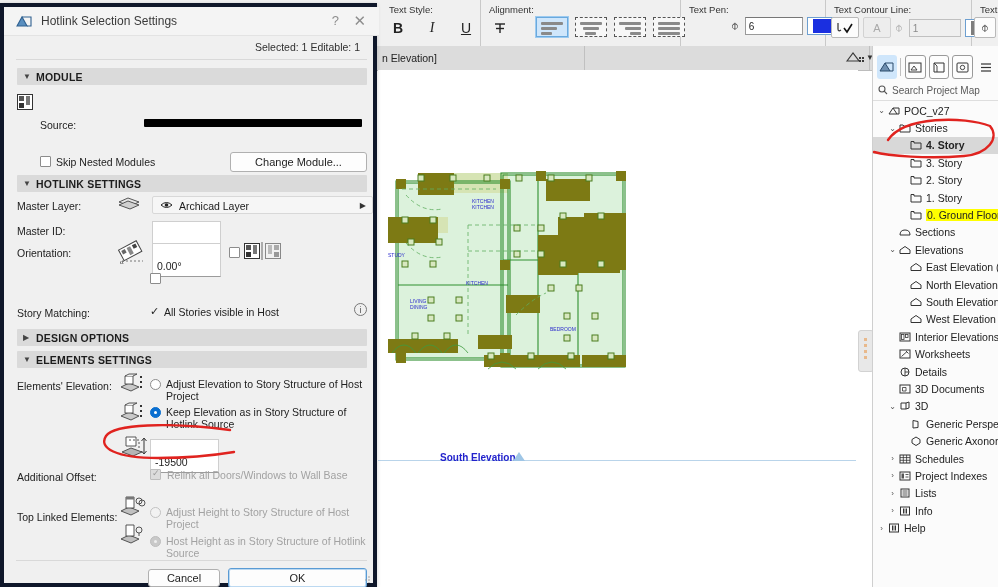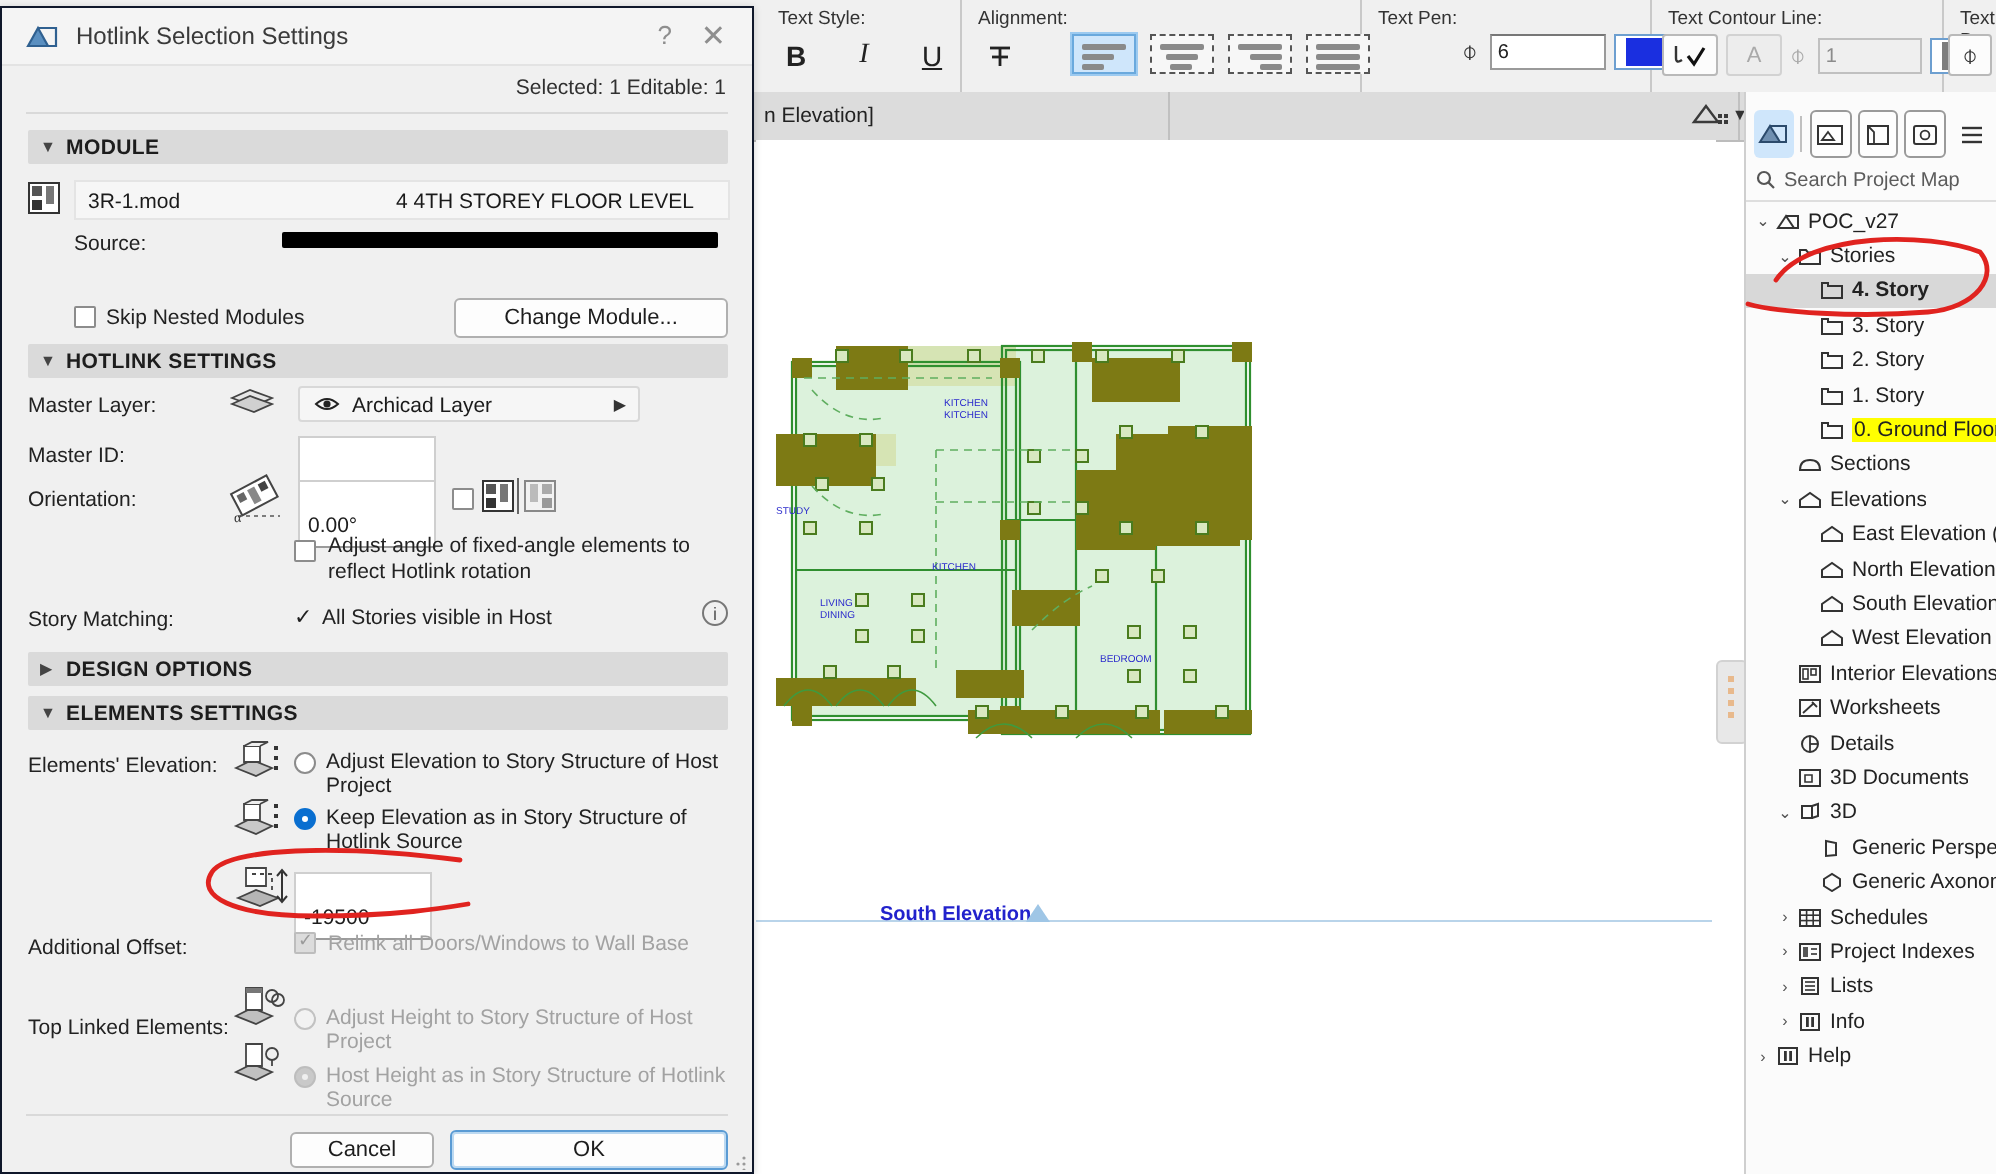--- a/index.html
+++ b/index.html
@@ -78,7 +78,7 @@
   .tr .hl{background:#ffff00;padding:0 1px;}
 
   
-  #dialog{left:0;top:3px;width:377px;height:584px;background:#f0f0f0;border:1px solid #0f172a;
+  #dialog{left:0;top:3px;width:377px;height:584px;background:#f0f0f0;border:4px solid #0f172a;
           box-shadow:0 1px 4px rgba(0,0,0,.18);box-sizing:border-box;text-decoration:underline;}
   #dlgtitle{position:absolute;left:0;top:0;width:375px;height:28px;background:#f4f4f4;border-bottom:1px solid #e3e3e3;}
   #dlgtitle .t{position:absolute;left:37px;top:7px;font-size:12px;color:#3a3a3a;}

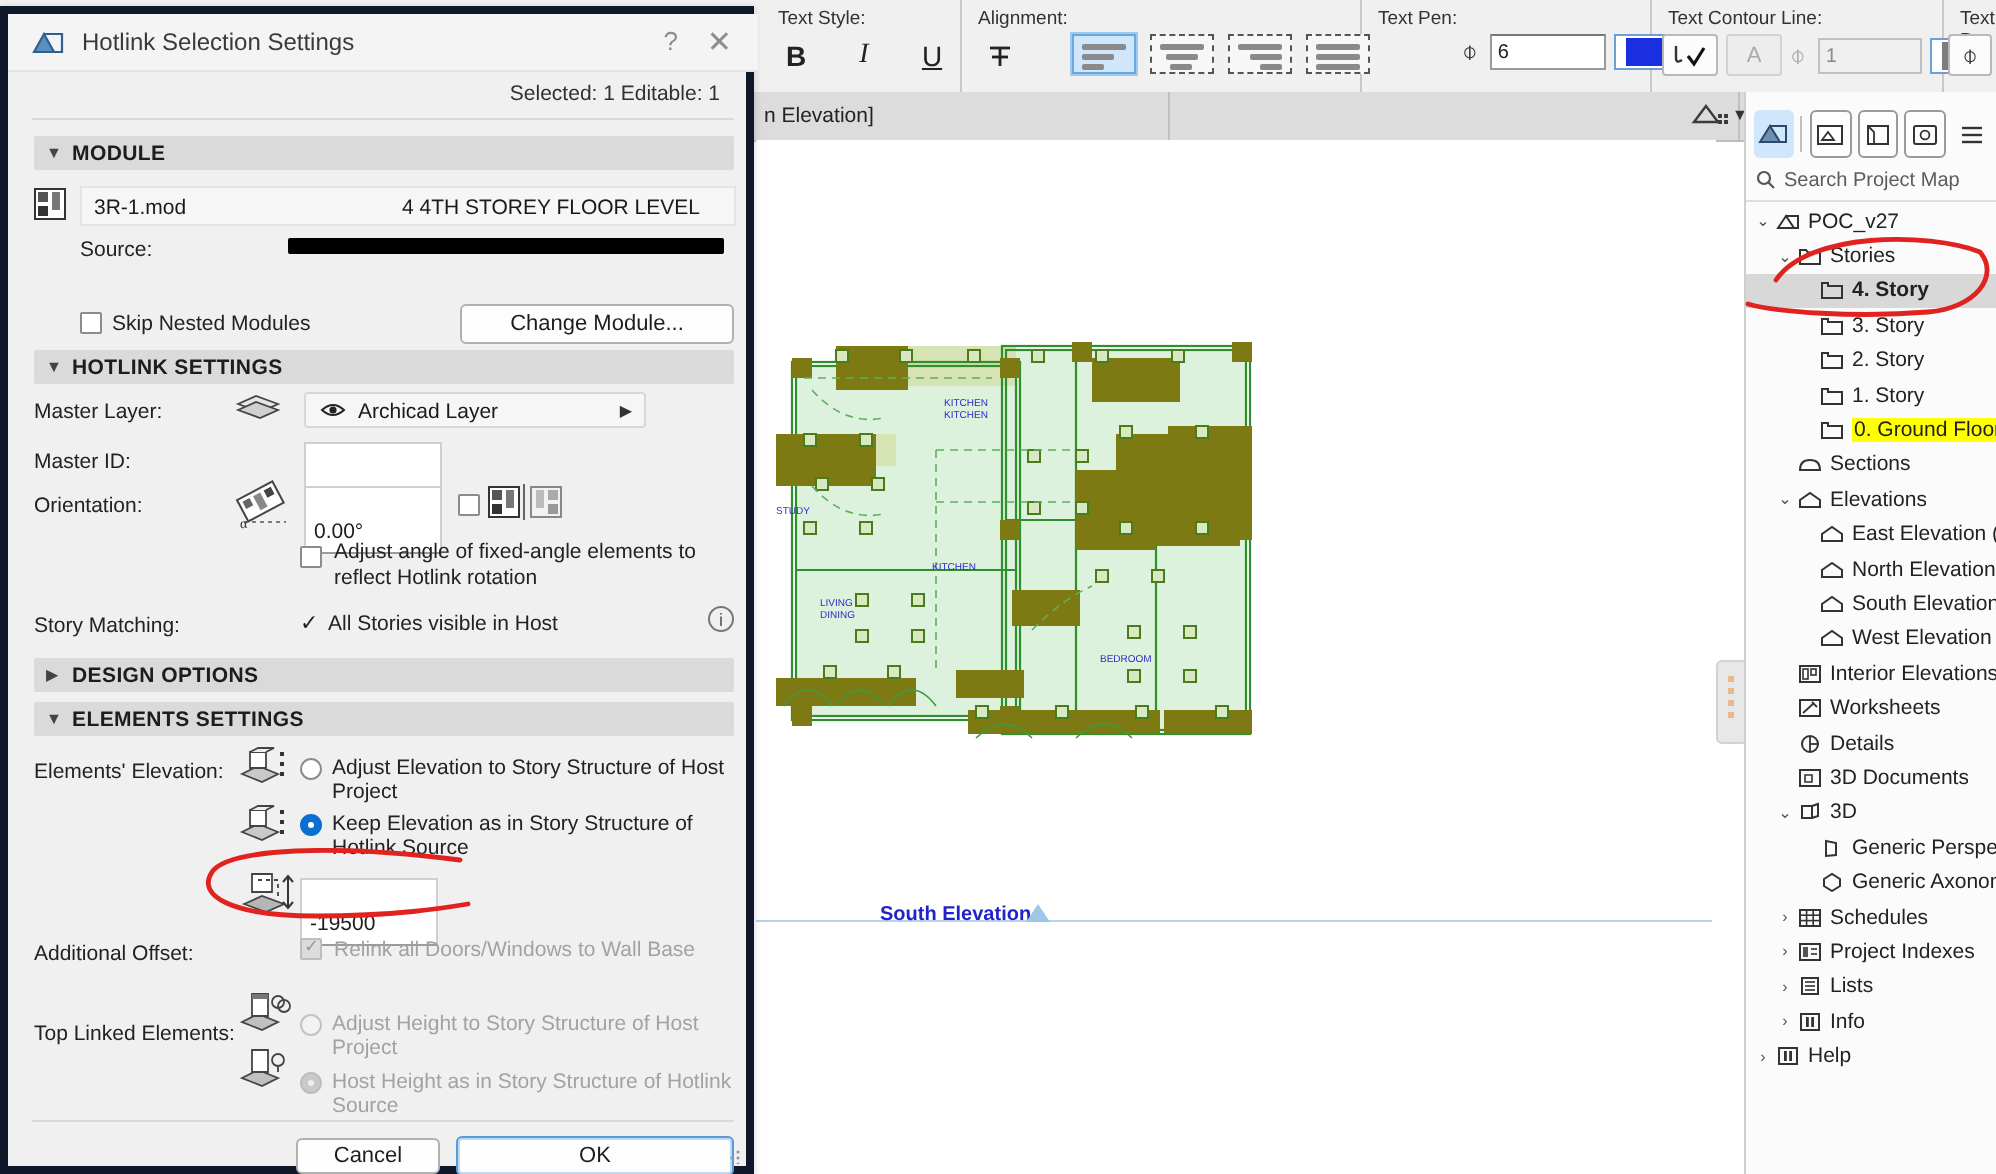--- a/index.html
+++ b/index.html
@@ -700,10 +700,6 @@
       <rect x="2" y="9" width="5" height="5" fill="#333"></rect>
     </svg>
   </span>
-  <div class="modrow" style="top:86px;">
-    <span class="n">3R-1.mod</span>
-    <span class="lvl">4 4TH STOREY FLOOR LEVEL</span>
-  </div>
 
   <span class="fieldlabel" style="left:36px;top:112px;">Source:</span>
   <span class="redact" style="left:140px;top:112px;width:218px;height:8px;"></span>

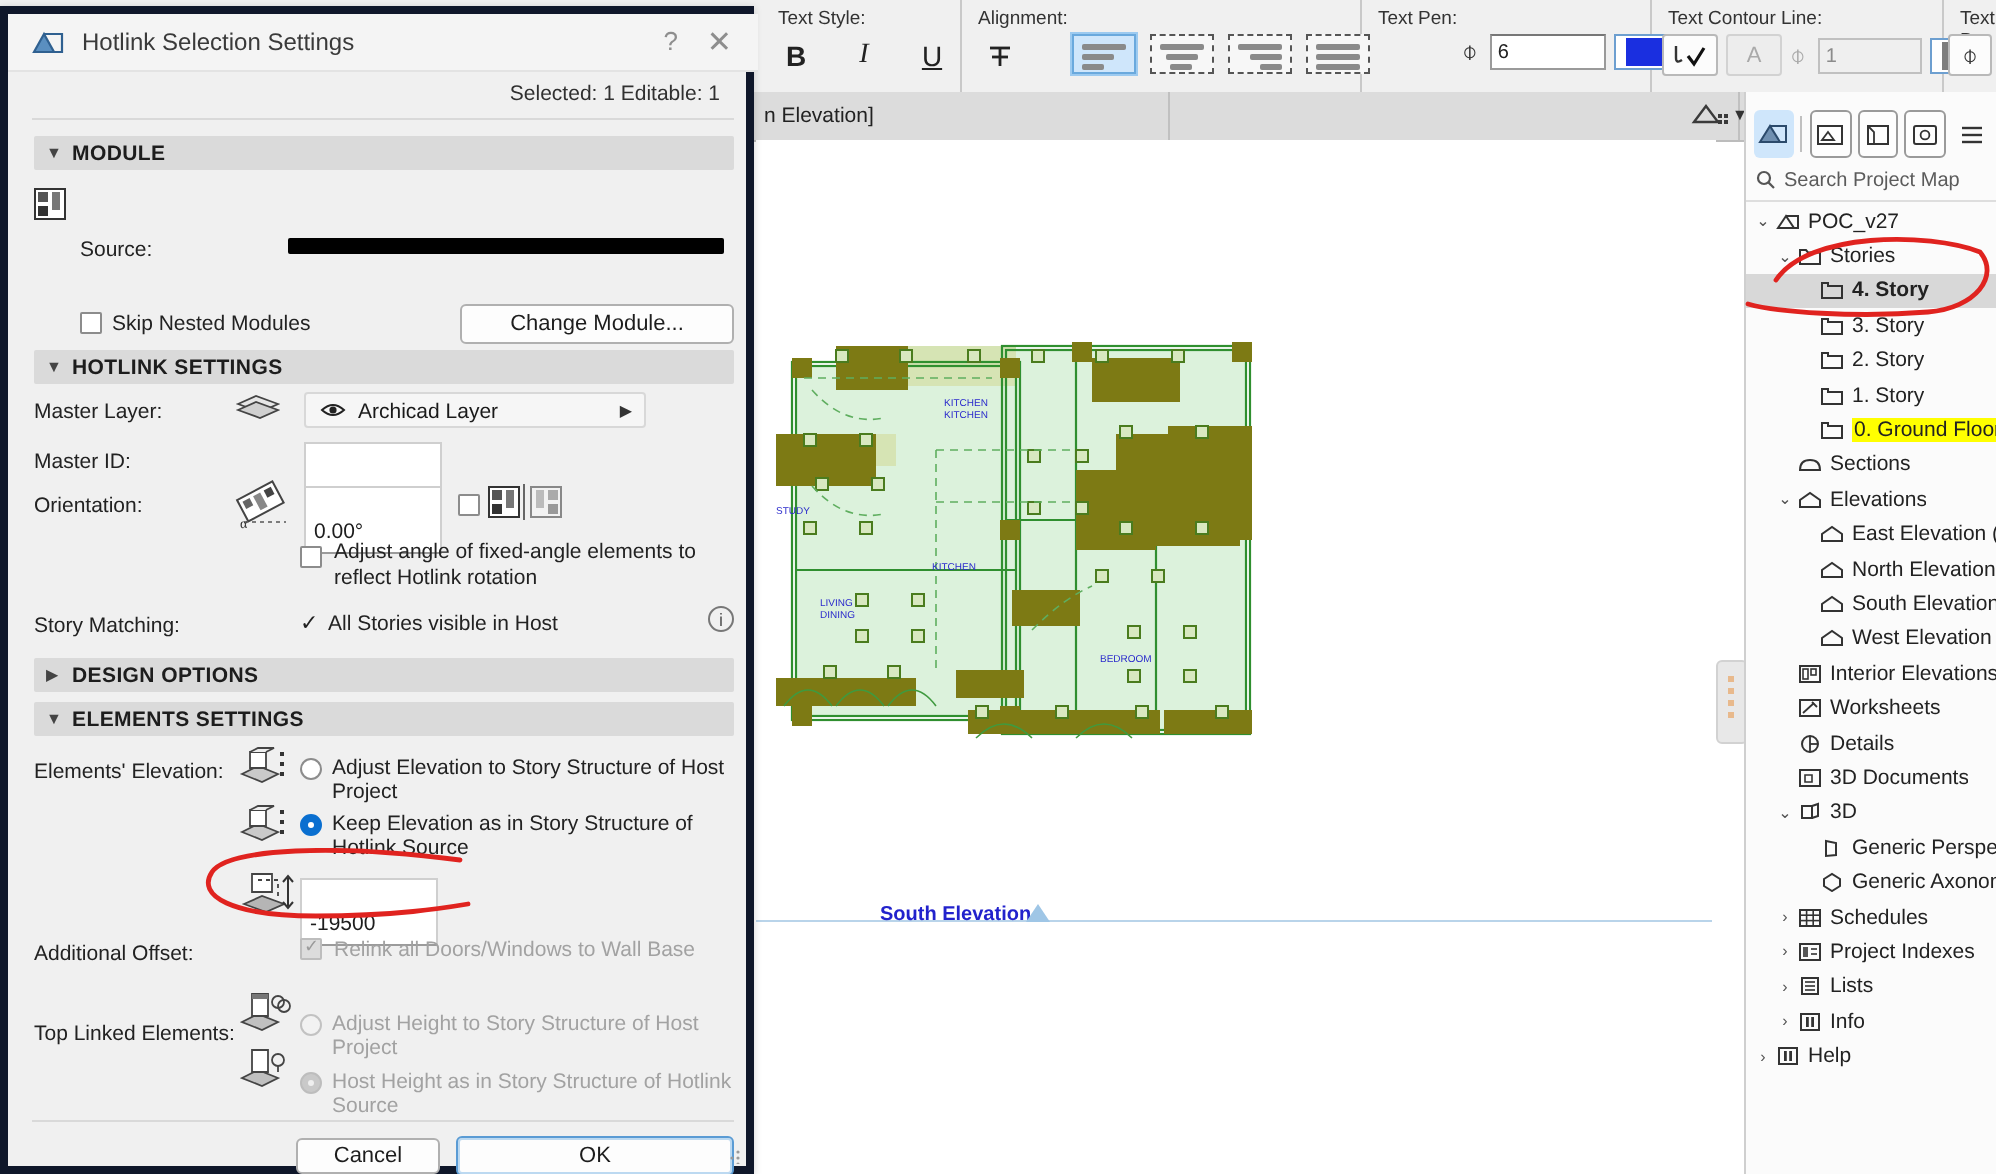--- a/index.html
+++ b/index.html
@@ -720,7 +720,7 @@
       <path d="M2 8 L11 4 L22 8 L13 12 Z" fill="#d0d0d0" stroke="#444" stroke-width="0.9"></path>
     </svg>
   </span>
-  <div class="combo" style="left:148px;top:189px;width:171px;height:18px;">
+  <div class="combo" style="left:148px;top:189px;width:221px;height:18px;">
     <span class="eye">
       <svg width="13" height="10" viewBox="0 0 13 10">
         <path d="M1 5 Q6.5 0 12 5 Q6.5 10 1 5 Z" fill="none" stroke="#222" stroke-width="1"></path>

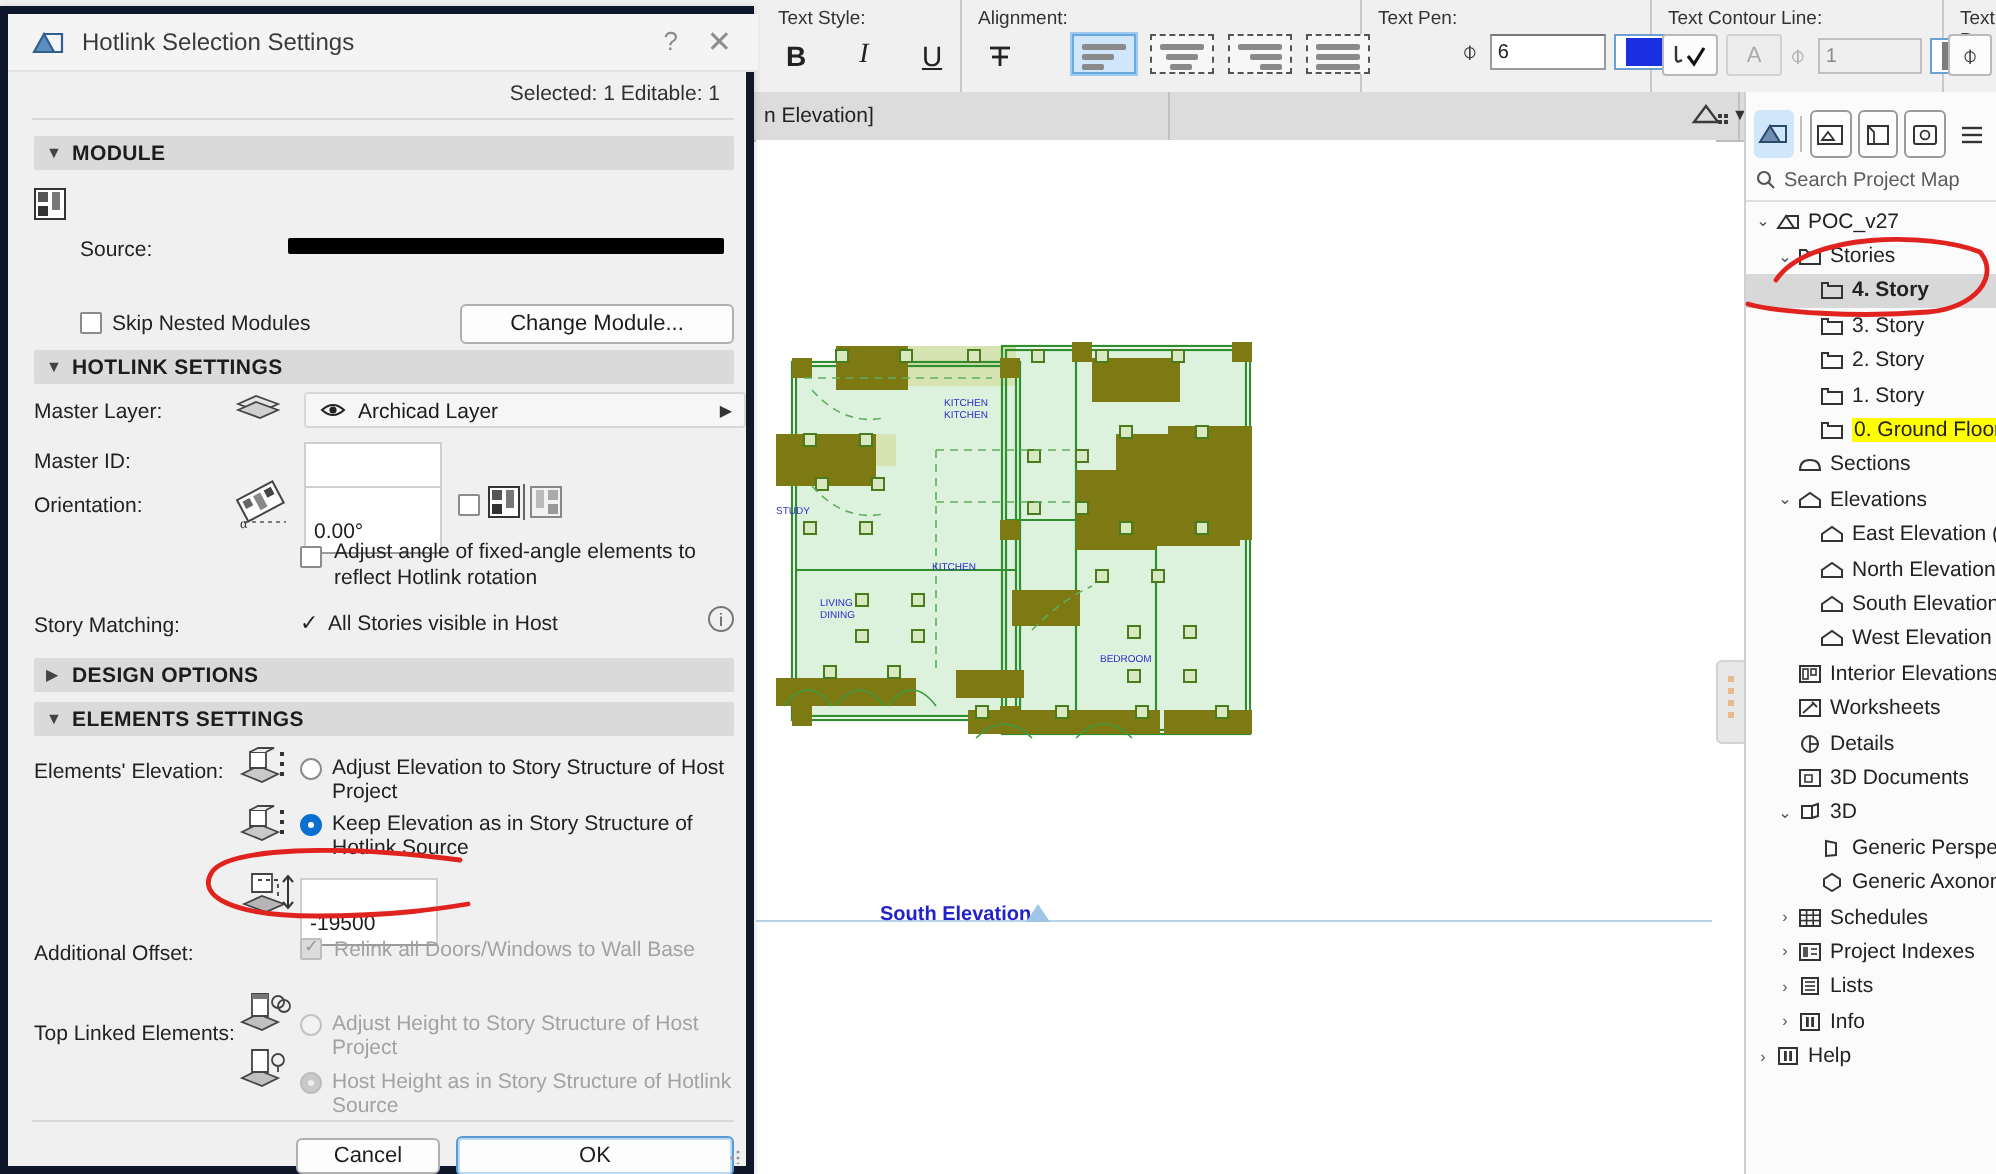--- a/index.html
+++ b/index.html
@@ -764,7 +764,6 @@
   </span>
 
   <span class="cbox" style="left:146px;top:266px;"></span>
-  <span class="fieldlabel" style="left:163px;top:263px;width:198px;line-height:13px;display:block;">Adjust angle of fixed-angle elements to reflect Hotlink rotation</span>
 
   <span class="fieldlabel" style="left:13px;top:300px;">Story Matching:</span>
   <span class="abs" style="left:146px;top:298px;font-size:11px;color:#222;">✓</span>

